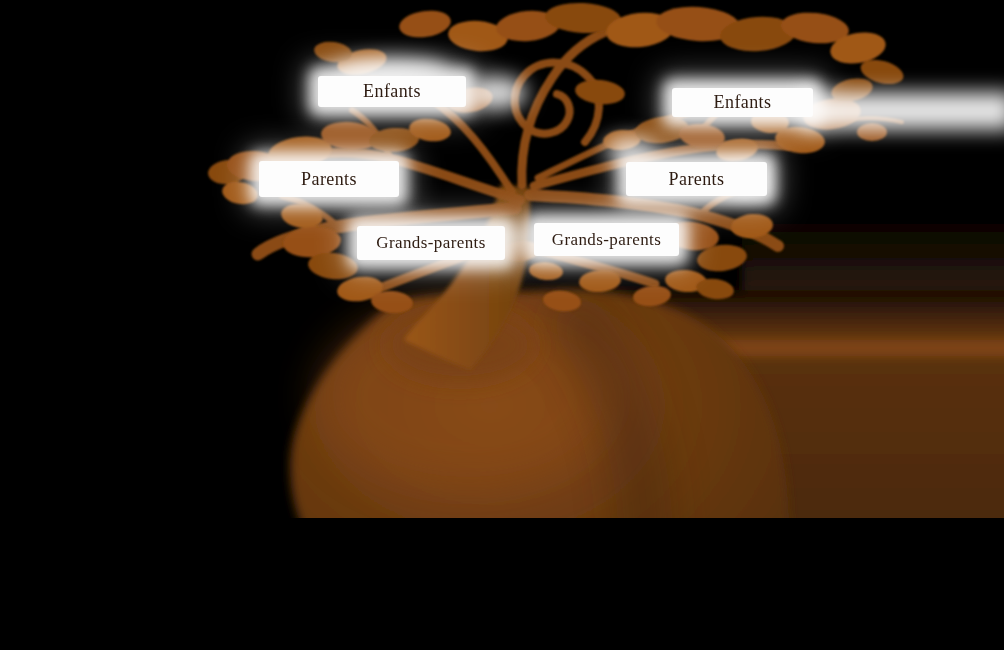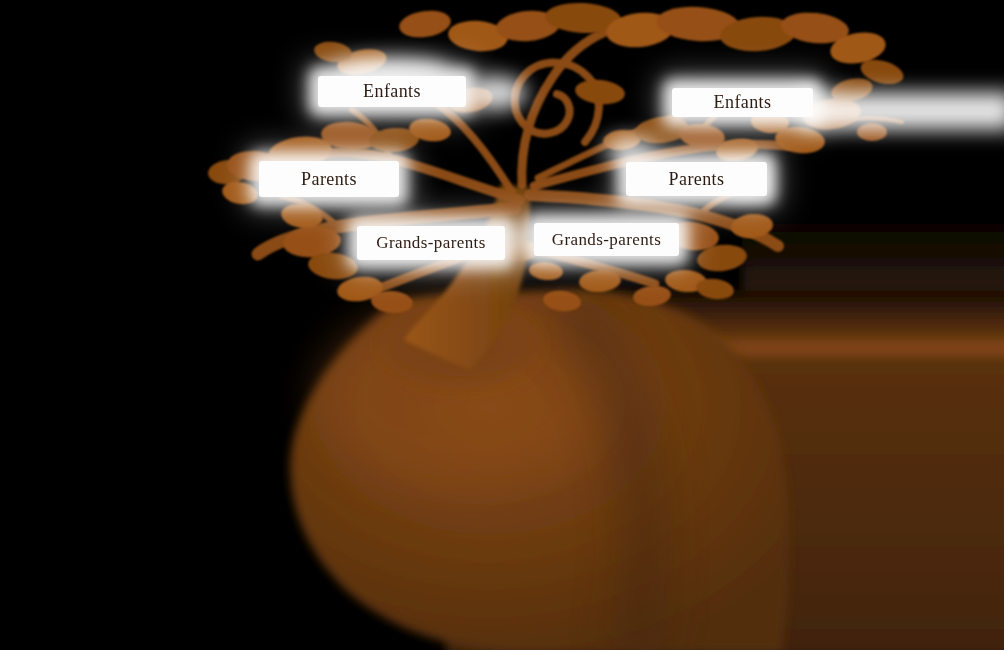--- a/index.html
+++ b/index.html
@@ -4,7 +4,7 @@
 <style>
   html,body{margin:0;padding:0;background:#000;}
   #stage{
-    position:relative;width:1004px;height:650px;margin:0 auto;
+    position:relative;width:1004px;height:518px;margin:0 auto;
     background:#000;overflow:hidden;
     font-family:"Liberation Serif","DejaVu Serif",serif;
   }

